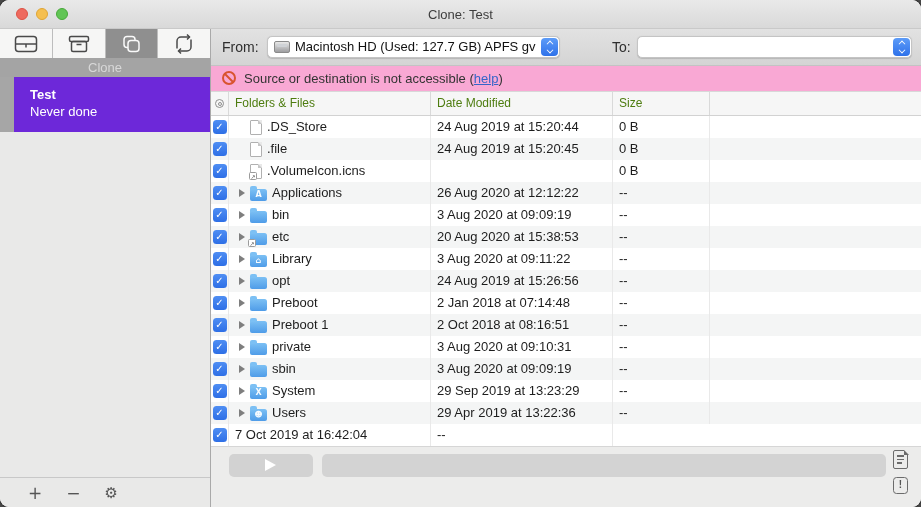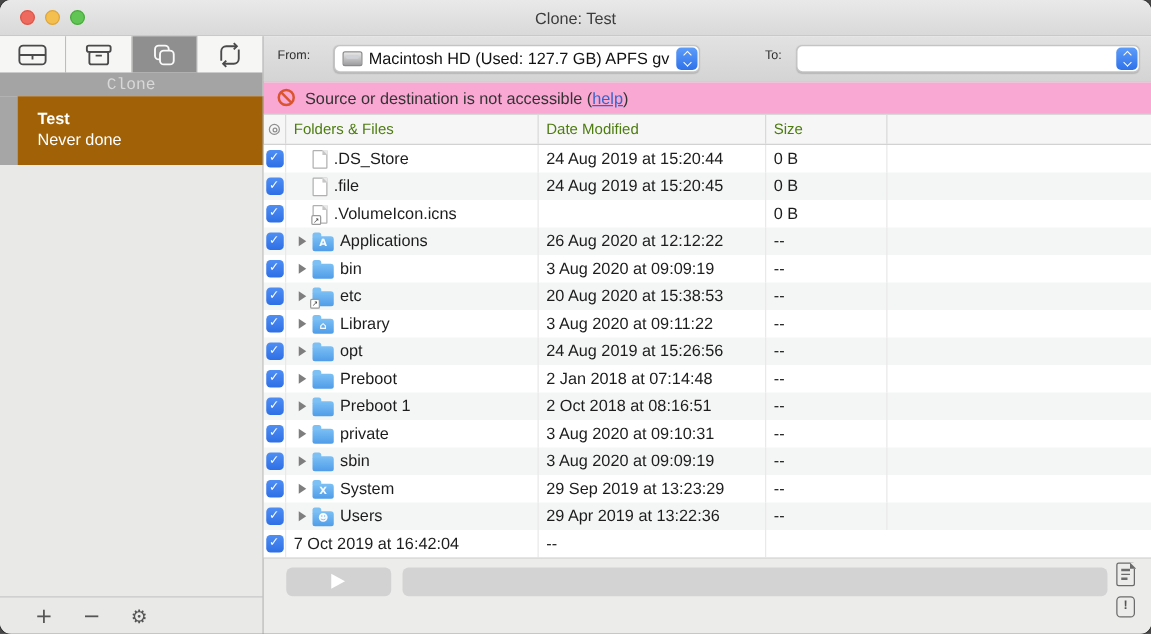--- a/index.html
+++ b/index.html
@@ -35,7 +35,7 @@
   
   .main{position:absolute;left:211px;top:29px;width:710px;bottom:0;}
   .srcdst{position:absolute;left:0;top:0;width:100%;height:37px;background:linear-gradient(#e2e2e2,#d4d4d4);border-bottom:1px solid #c3c3c3;box-sizing:border-box;}
-  .lbl{position:absolute;font-size:10px;color:#2e2e2e;top:10px;}
+  .lbl{position:absolute;font-size:14px;color:#2e2e2e;top:10px;}
   .lbl.from{left:11px;}
   .lbl.to{left:401px;}
   .popup{position:absolute;top:7px;height:22px;background:#ffffff;border:1px solid #c4c4c4;border-radius:5px;box-sizing:border-box;box-shadow:0 .5px 1px rgba(0,0,0,.15);}

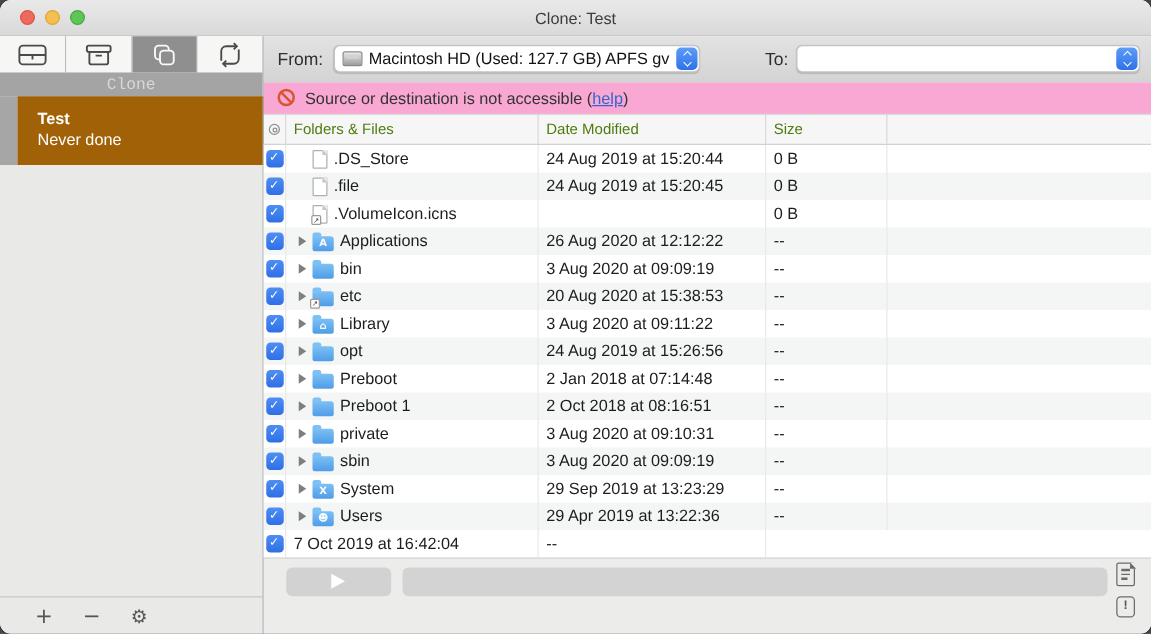--- a/index.html
+++ b/index.html
@@ -22,7 +22,7 @@
   .tab:last-child{border-right:none;}
   .tab.selected{background:#8f8f8f;color:#fafafa;}
   .tab svg{display:block;}
-  .section-header{position:absolute;left:0;top:29px;width:210px;height:19px;background:#a4a4a4;color:#d8d8d8;font-size:13px;line-height:19px;text-align:center;font-family:Liberation Mono, monospace;}
+  .section-header{position:absolute;left:0;top:29px;width:210px;height:19px;background:#a4a4a4;color:#d8d8d8;font-size:13px;line-height:19px;text-align:center;}
   .left-strip{position:absolute;left:0;top:48px;width:14px;height:55px;background:#a6a6a6;}
   .task-item{position:absolute;left:14px;top:48px;width:206px;height:55px;background:#a16207;color:#ffffff;box-sizing:border-box;padding:9px 0 0 16px;}
   .task-title{font-size:13px;font-weight:bold;line-height:17px;}

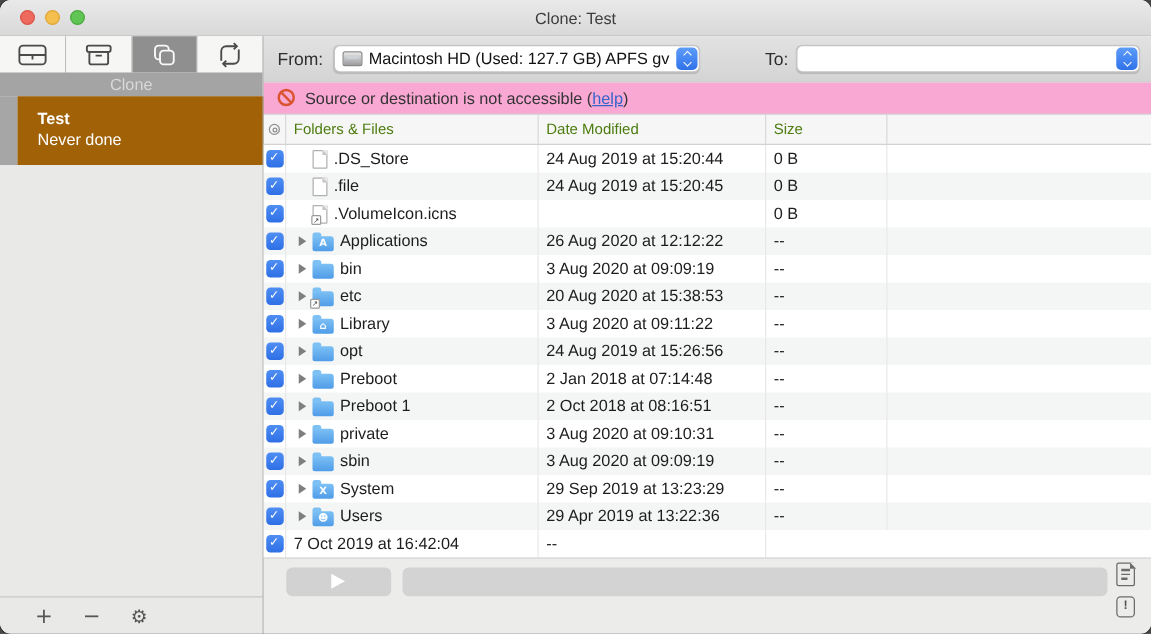--- a/index.html
+++ b/index.html
@@ -24,7 +24,7 @@
   .tab svg{display:block;}
   .section-header{position:absolute;left:0;top:29px;width:210px;height:19px;background:#a4a4a4;color:#d8d8d8;font-size:13px;line-height:19px;text-align:center;}
   .left-strip{position:absolute;left:0;top:48px;width:14px;height:55px;background:#a6a6a6;}
-  .task-item{position:absolute;left:14px;top:48px;width:206px;height:55px;background:#a16207;color:#ffffff;box-sizing:border-box;padding:9px 0 0 16px;}
+  .task-item{position:absolute;left:14px;top:48px;width:206px;height:55px;background:#6d28d9;color:#ffffff;box-sizing:border-box;padding:9px 0 0 16px;}
   .task-title{font-size:13px;font-weight:bold;line-height:17px;}
   .task-sub{font-size:13px;line-height:17px;}
   .sidebar-footer{position:absolute;left:0;bottom:0;width:210px;height:30px;border-top:1px solid #c8c8c8;box-sizing:border-box;display:flex;align-items:center;padding-left:28px;gap:24px;color:#555;}

